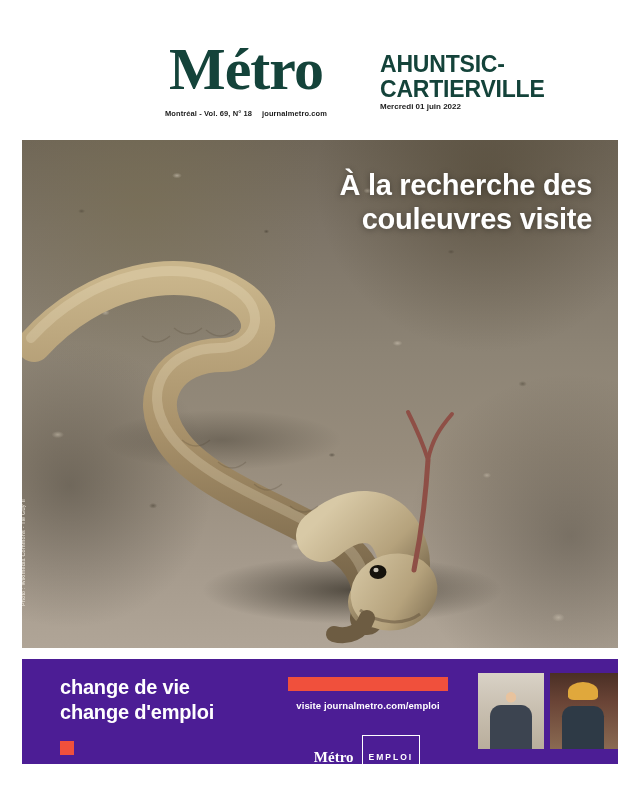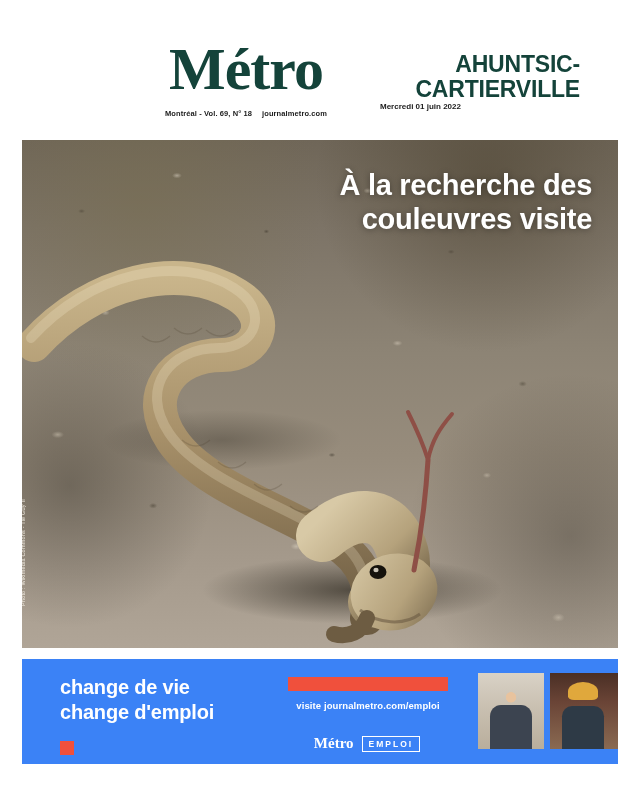--- a/index.html
+++ b/index.html
@@ -69,7 +69,6 @@
     color: #14433a;
     line-height: 25px;
     letter-spacing: -0.2px;
-    text-align: right;
   }
   .edition-date {
     font-size: 8px;

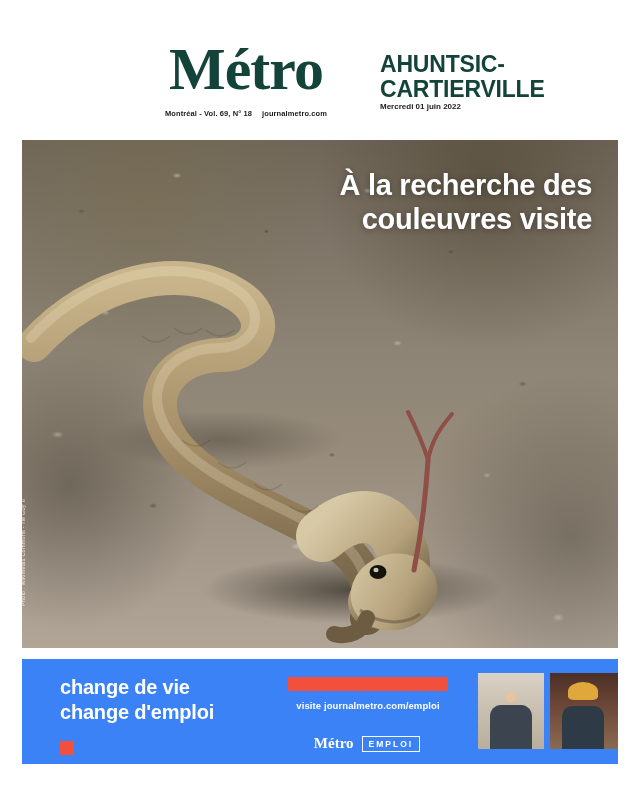--- a/index.html
+++ b/index.html
@@ -157,7 +157,7 @@
     top: 659px;
     width: 596px;
     height: 105px;
-    background: #3b82f6;
+    background: #4c1d95;
     overflow: hidden;
   }
   .ad-square {

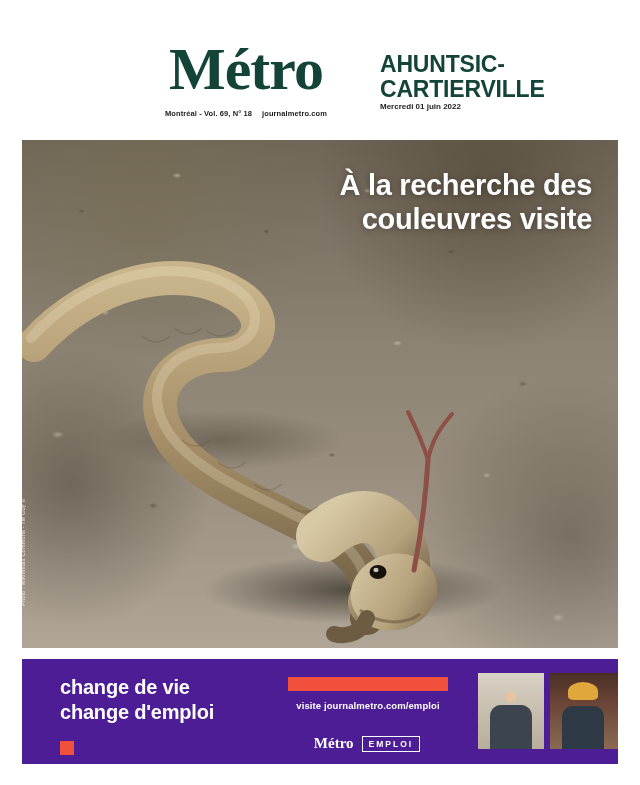--- a/index.html
+++ b/index.html
@@ -219,7 +219,7 @@
     font-weight: bold;
     color: #ffffff;
     border: 1px solid #ffffff;
-    padding: 2px 6px;
+    padding: 16px 6px;
     letter-spacing: 2px;
   }
   .ad-photos {

